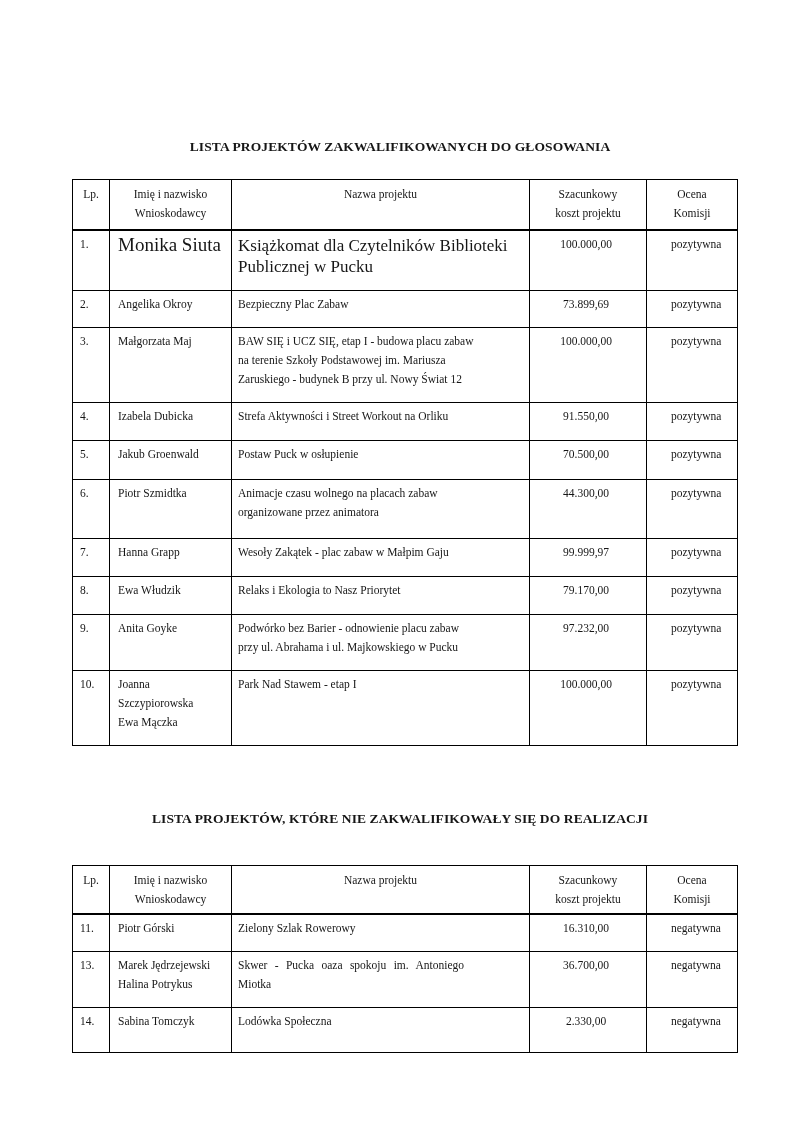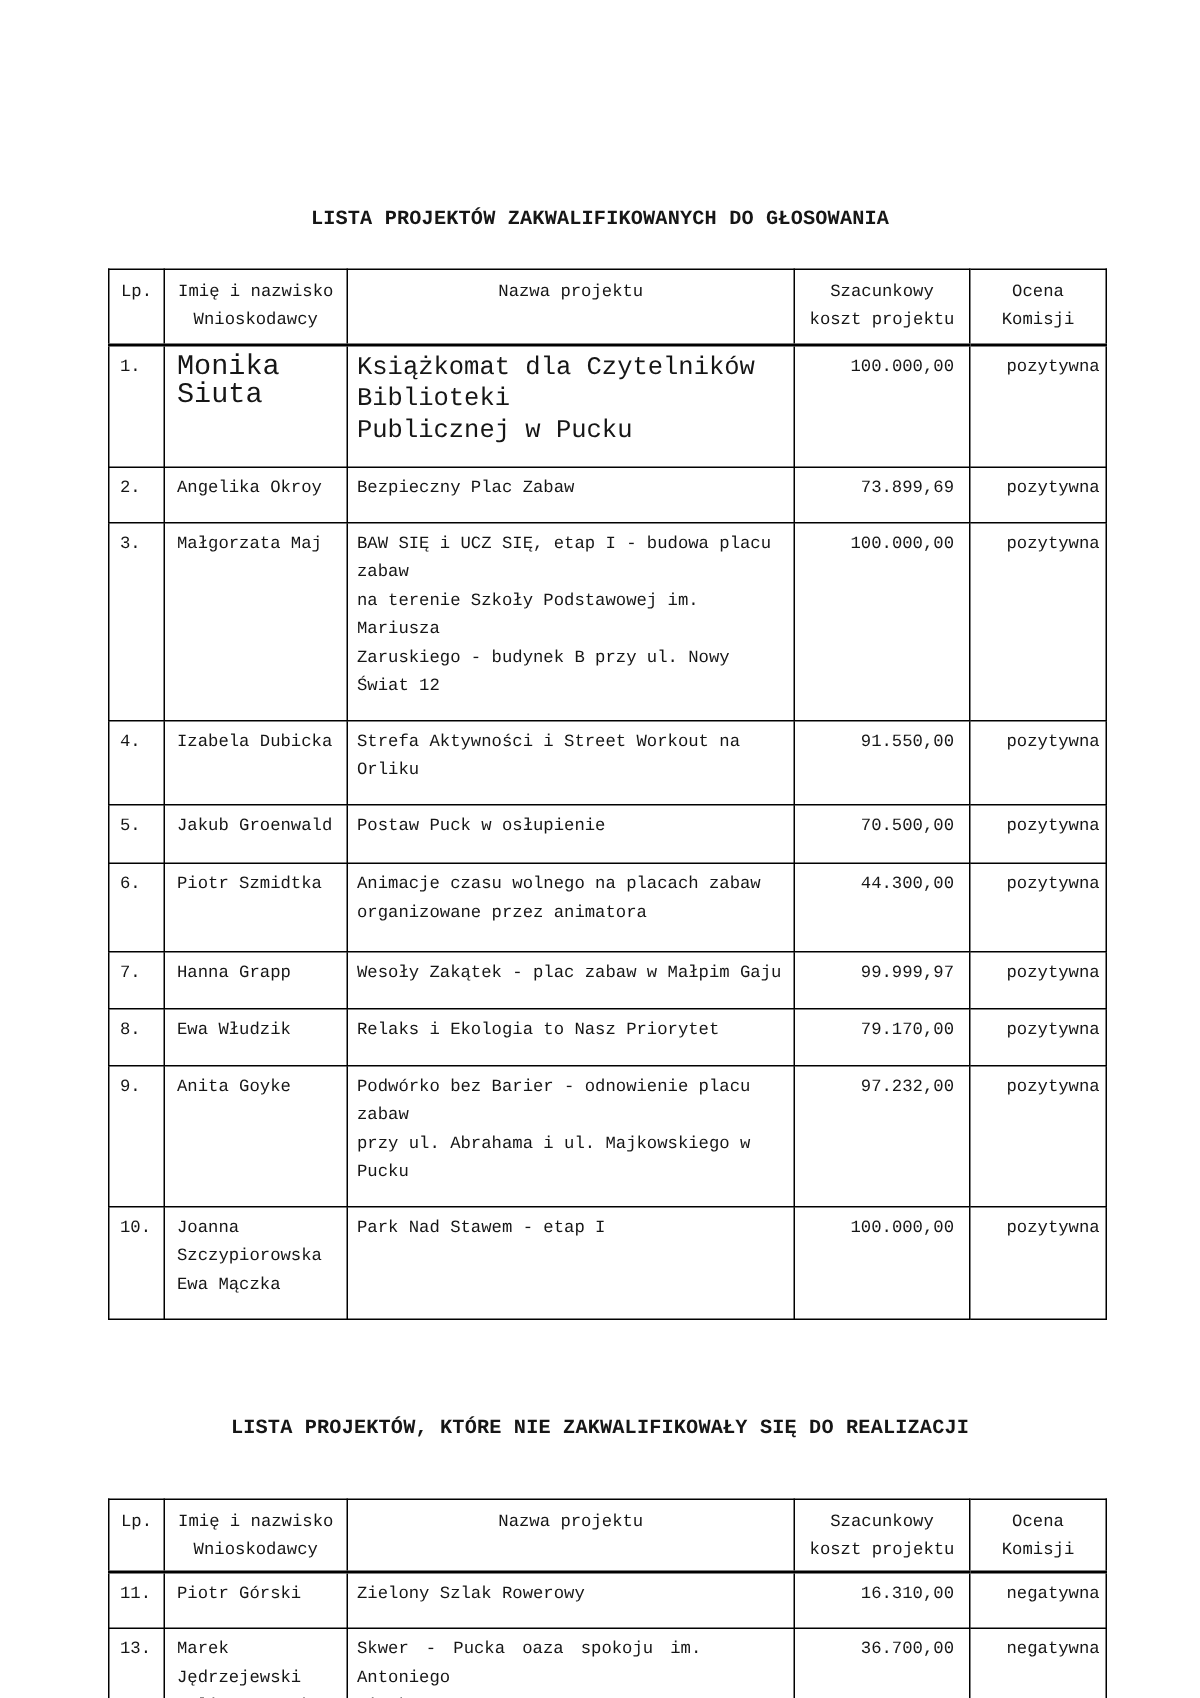--- a/index.html
+++ b/index.html
@@ -10,7 +10,7 @@
     height: 1132px;
     background: #ffffff;
     overflow: hidden;
-    font-family: Liberation Mono, monospace;
+    font-family: Liberation Serif, serif;
     color: #161616;
   }
   .doc-title {

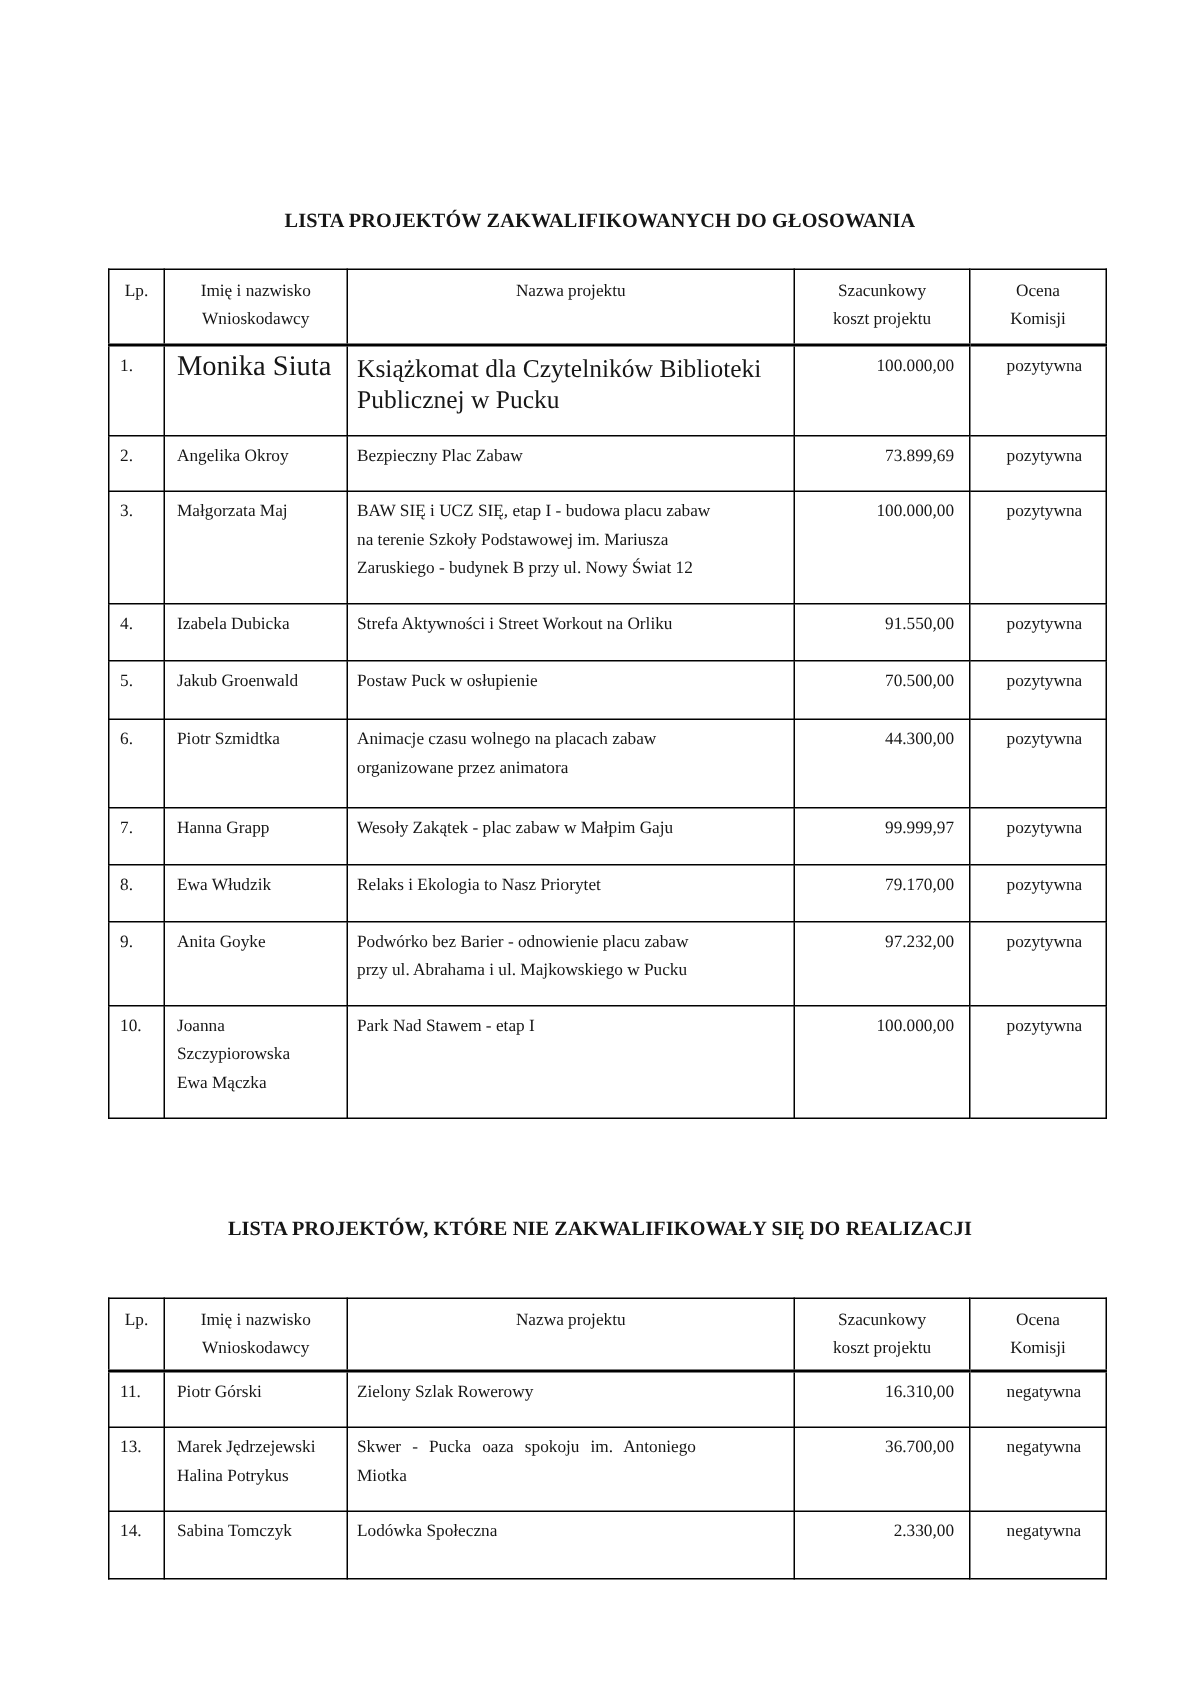--- a/index.html
+++ b/index.html
@@ -55,7 +55,7 @@
   td.lp        { padding-left: 7px; }
   td.applicant { padding-left: 8px; white-space: pre-line; }
   td.project   { white-space: pre-line; }
-  td.cost      { text-align: right; padding-right: 10px; }
+  td.cost      { text-align: center; padding-right: 10px; }
   td.rating    { padding-left: 24px; }
   tr.row-large td.applicant { font-size: 19px; }
   tr.row-large td.project   { font-size: 17px; line-height: 21px; }

